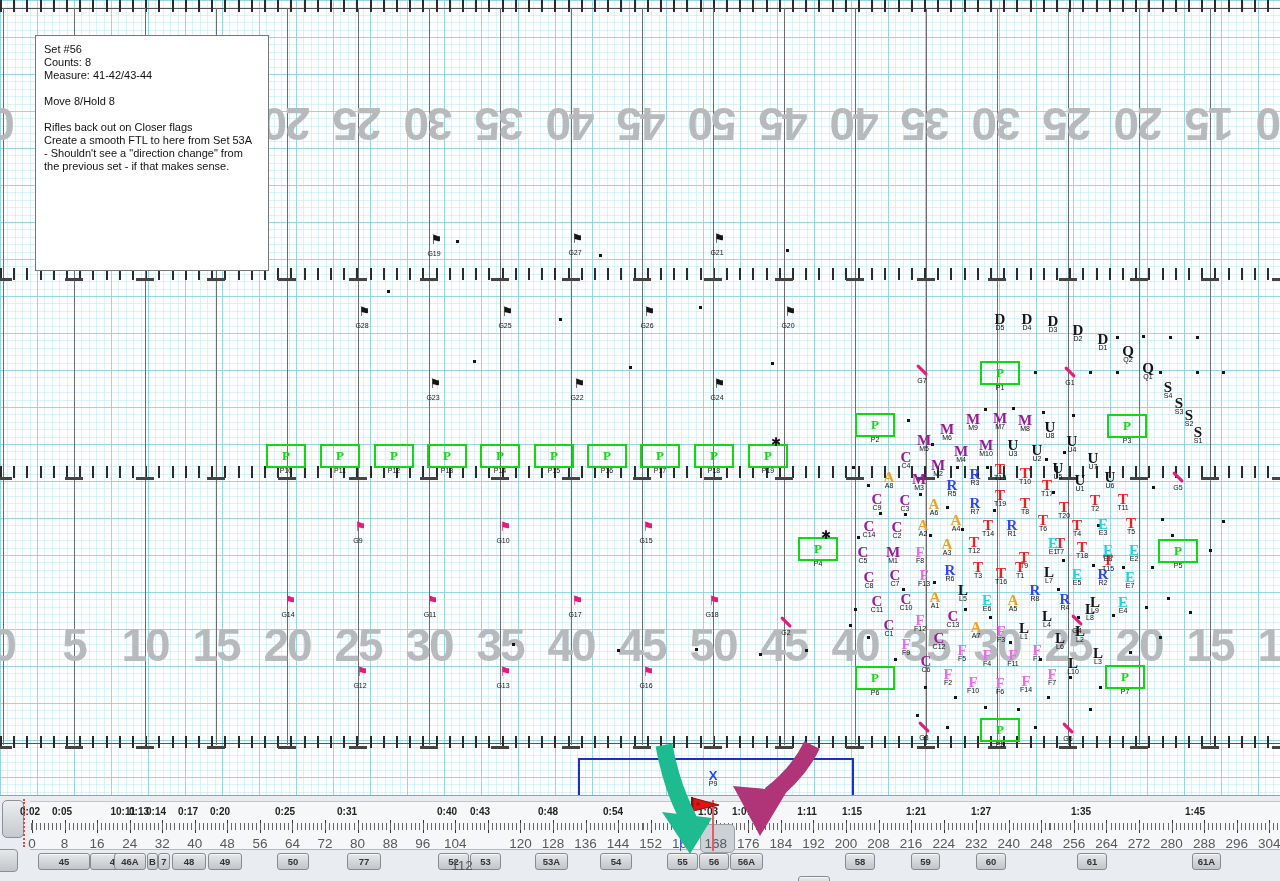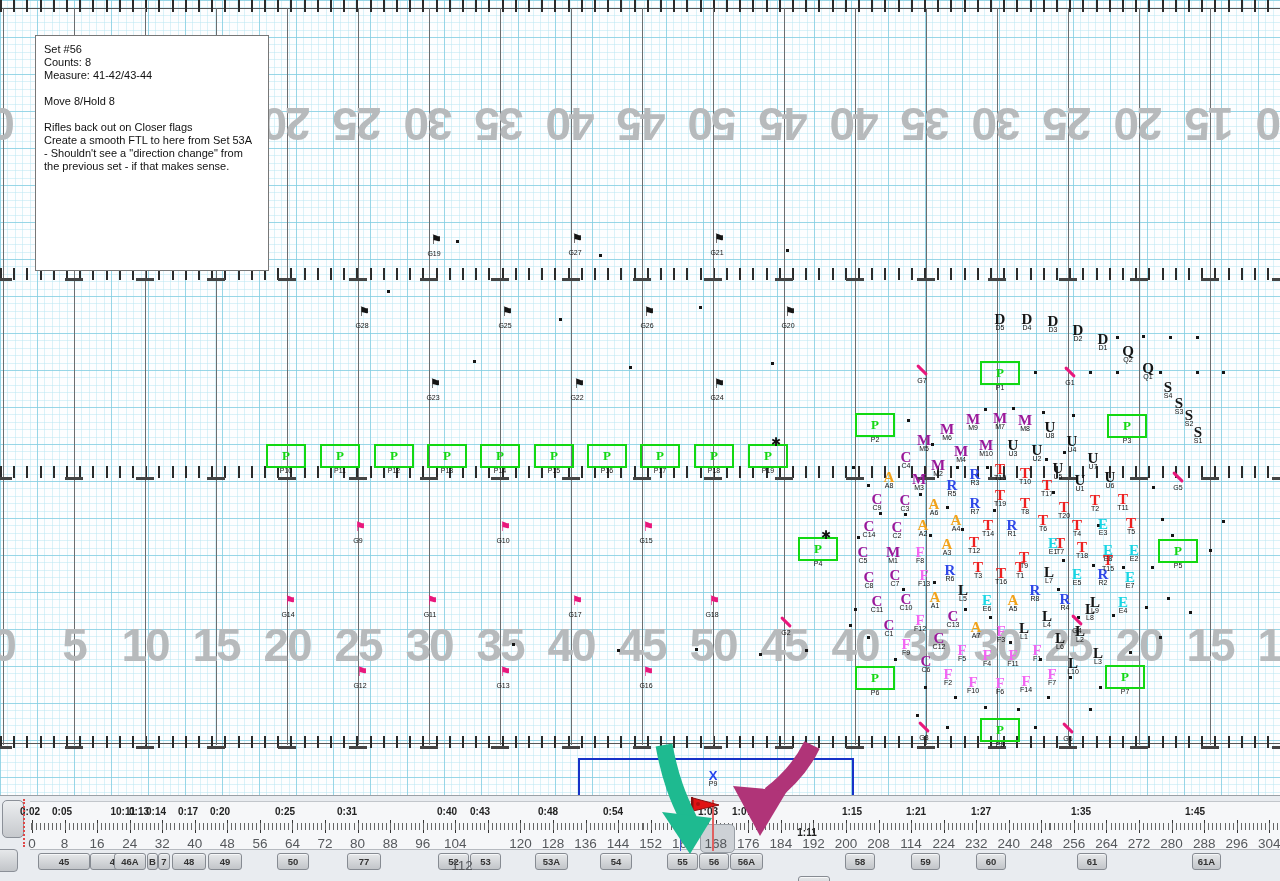--- a/index.html
+++ b/index.html
@@ -664,7 +664,7 @@
     <div class="tl-time" style="left: 613px; top: 806px;">0:54</div>
     <div class="tl-time" style="left: 708px; top: 806px;">1:03</div>
     <div class="tl-time" style="left: 742px; top: 806px;">1:07</div>
-    <div class="tl-time" style="left: 807px; top: 806px; margin-top: 21px;">1:11</div>
+    <div class="tl-time" style="left: 807px; top: 806px;">1:11</div>
     <div class="tl-time" style="left: 852px; top: 806px;">1:15</div>
     <div class="tl-time" style="left: 916px; top: 806px;">1:21</div>
     <div class="tl-time" style="left: 981px; top: 806px;">1:27</div>

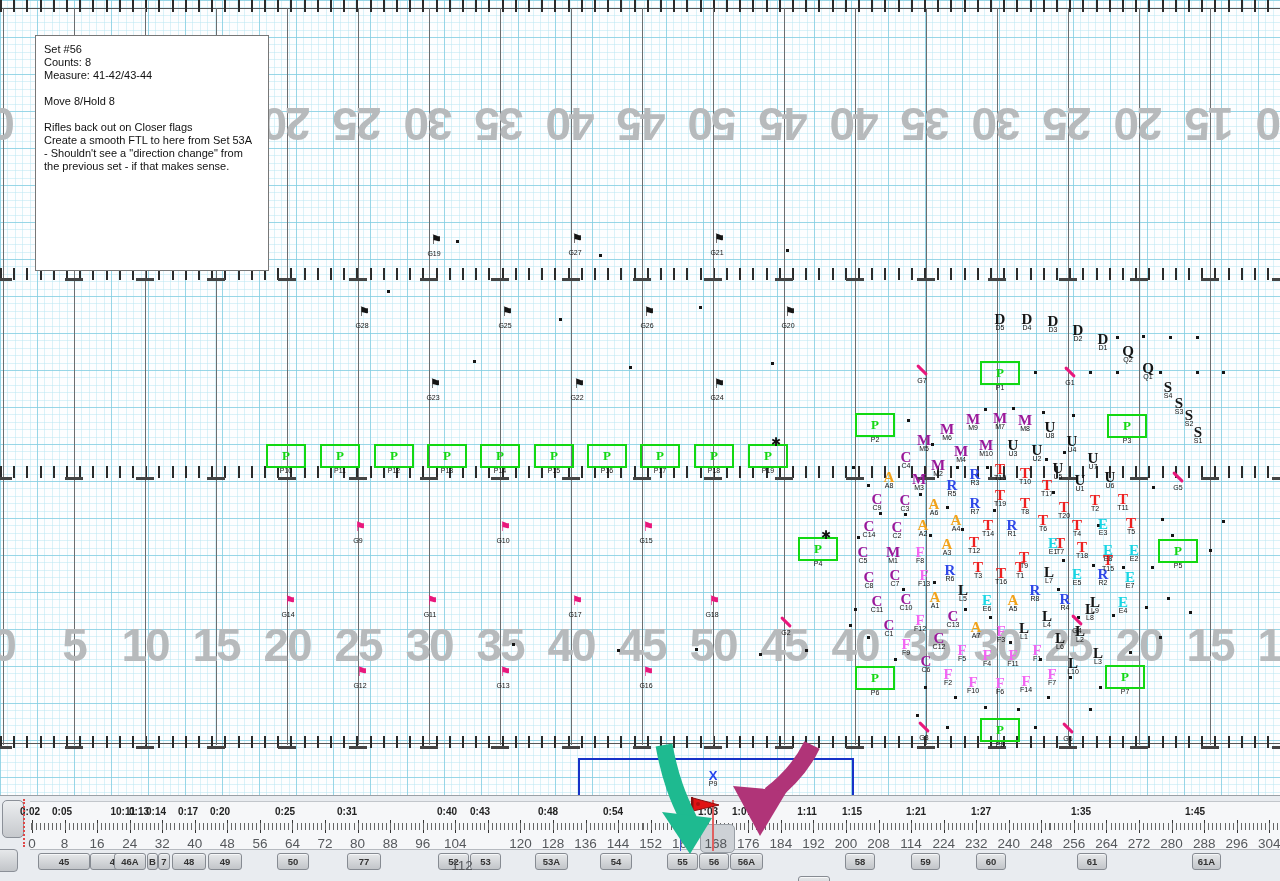--- a/index.html
+++ b/index.html
@@ -697,7 +697,7 @@
     <div class="tl-count" style="left: 813.44px; top: 836px;">192</div>
     <div class="tl-count" style="left: 846px; top: 836px;">200</div>
     <div class="tl-count" style="left: 878.56px; top: 836px;">208</div>
-    <div class="tl-count" style="left: 911.12px; top: 836px;">114</div>
+    <div class="tl-count" style="left: 911.12px; top: 836px;">216</div>
     <div class="tl-count" style="left: 943.68px; top: 836px;">224</div>
     <div class="tl-count" style="left: 976.24px; top: 836px;">232</div>
     <div class="tl-count" style="left: 1008.8px; top: 836px;">240</div>

